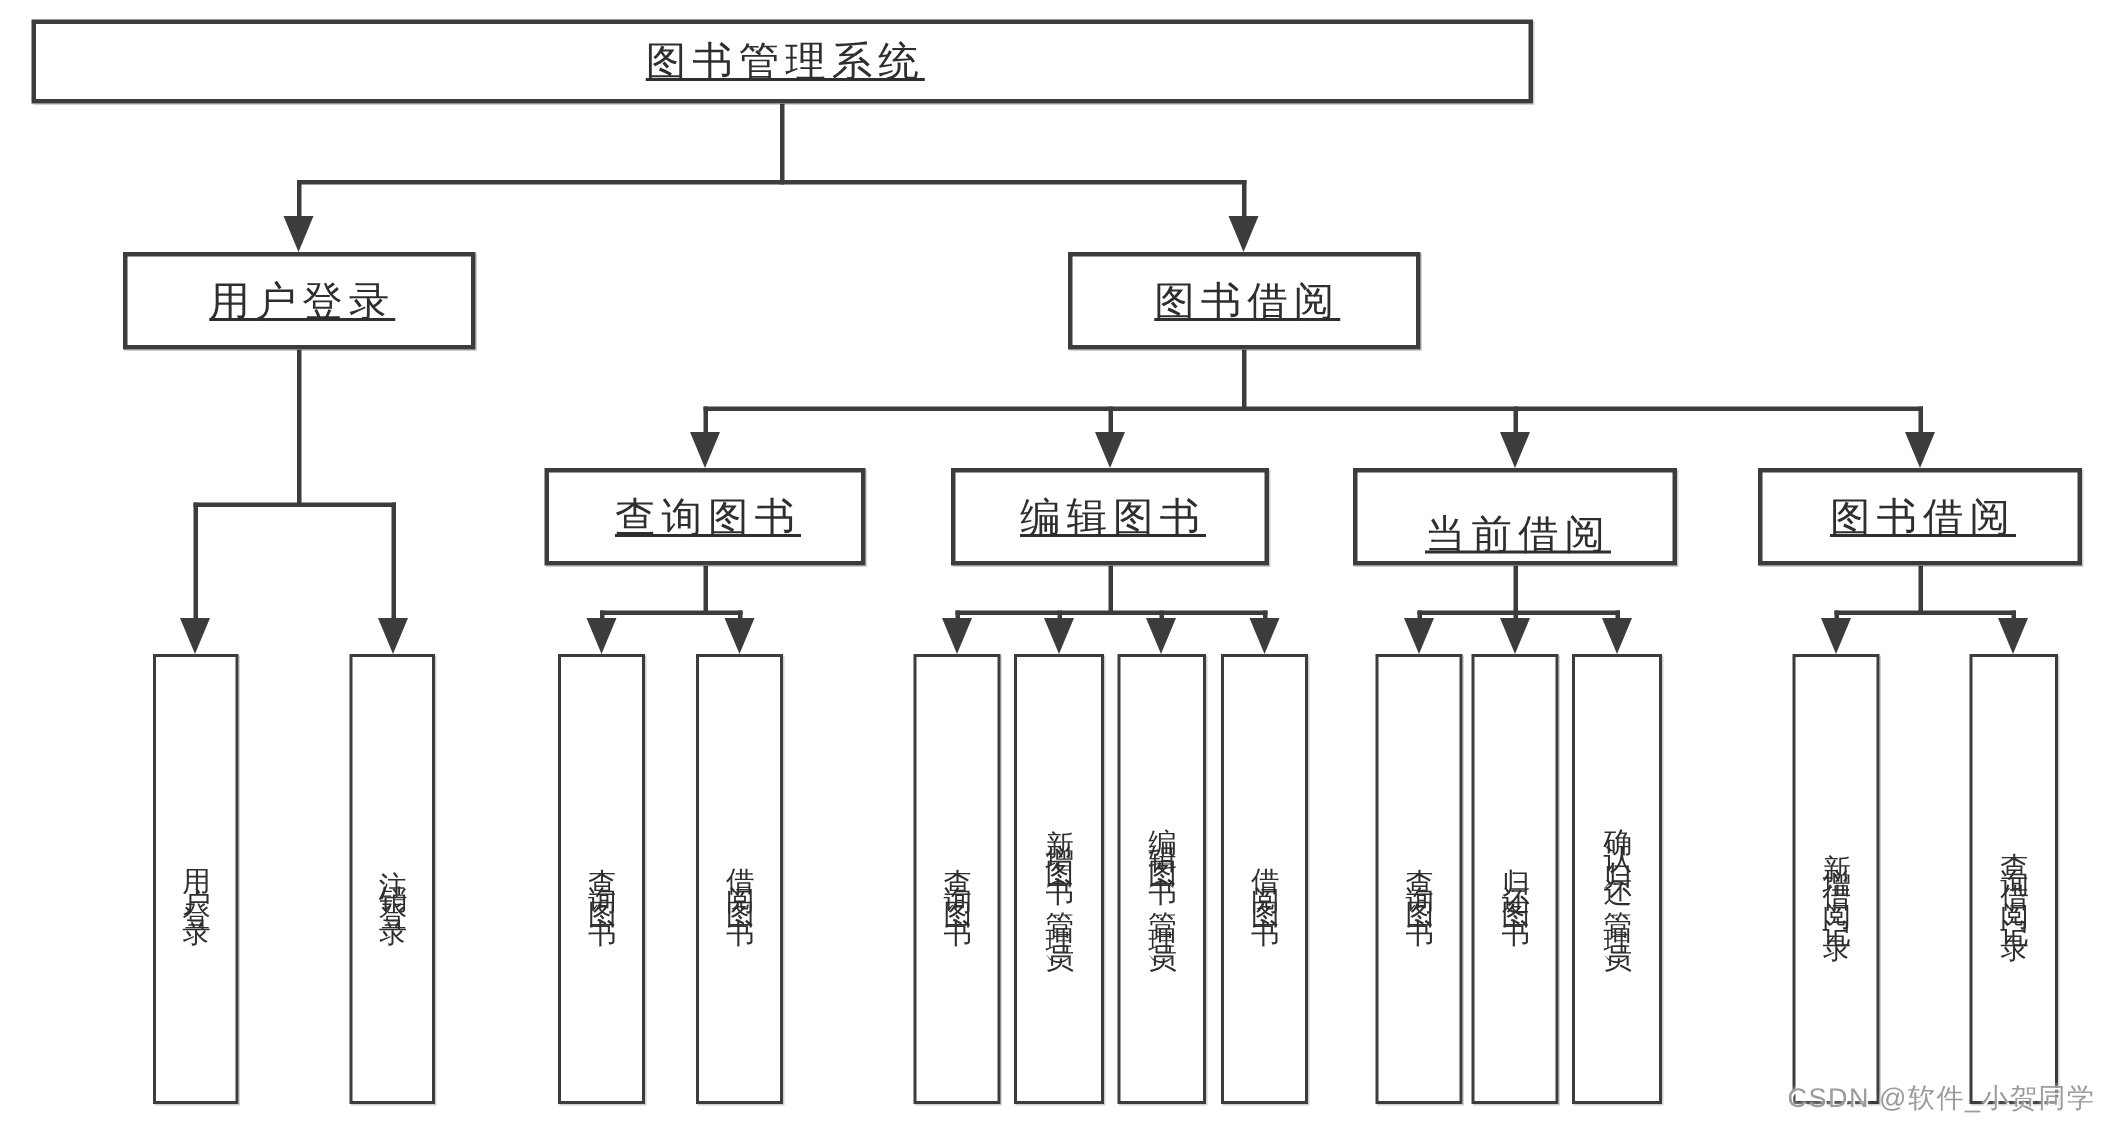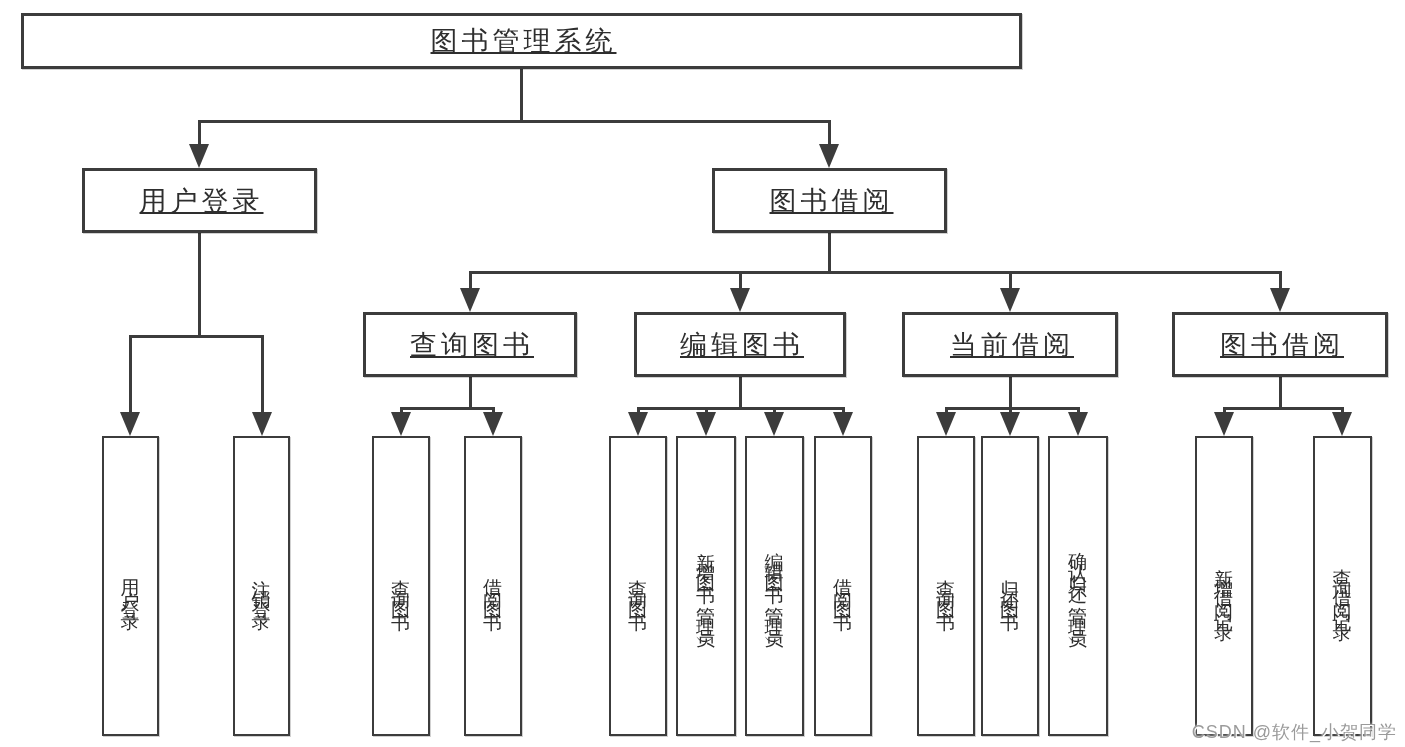--- a/index.html
+++ b/index.html
@@ -125,7 +125,7 @@
       <div class="node h" style="left: 634px; top: 312px; width: 212px; height: 65px;">
         <span class="label">编辑图书</span>
       </div>
-      <div class="node h" style="left: 902px; top: 312px; width: 216px; height: 65px;">
+      <div class="node h" style="left: 902px; top: 312px; width: 216px; height: 65px; align-items: flex-end;">
         <span class="label">当前借阅</span>
       </div>
       <div class="node h" style="left: 1172px; top: 312px; width: 216px; height: 65px;">

